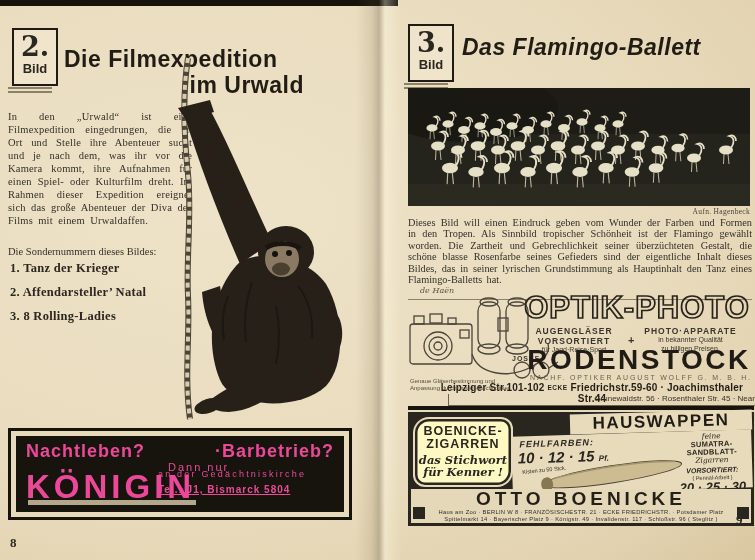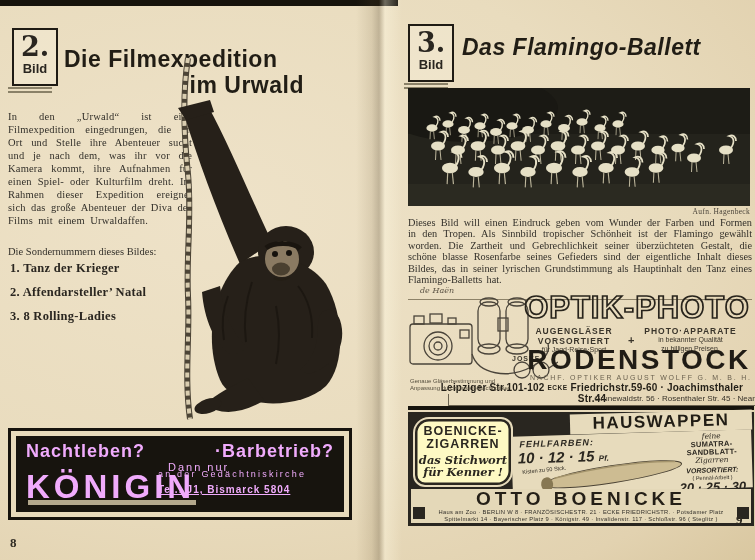--- a/index.html
+++ b/index.html
@@ -42,7 +42,7 @@
   
   .koenigin{position:absolute;left:8px;top:428px;width:344px;height:92px;
     border:3px solid #16130d;background:#e7dabb;padding:5px;box-sizing:border-box;}
-  .koenigin-inner{position:relative;width:100%;height:100%;background:#17140e;color:#f0abfc;
+  .koenigin-inner{position:relative;width:100%;height:100%;background:#17140e;color:#ec4899;
     font-family:"Liberation Sans",sans-serif;padding:5px 10px;box-sizing:border-box;}
   .k-row1{display:flex;justify-content:space-between;font-weight:700;font-size:18px;letter-spacing:1px;}
   .k-dannnur{position:absolute;left:152px;top:25px;font-size:11px;letter-spacing:2px;}

